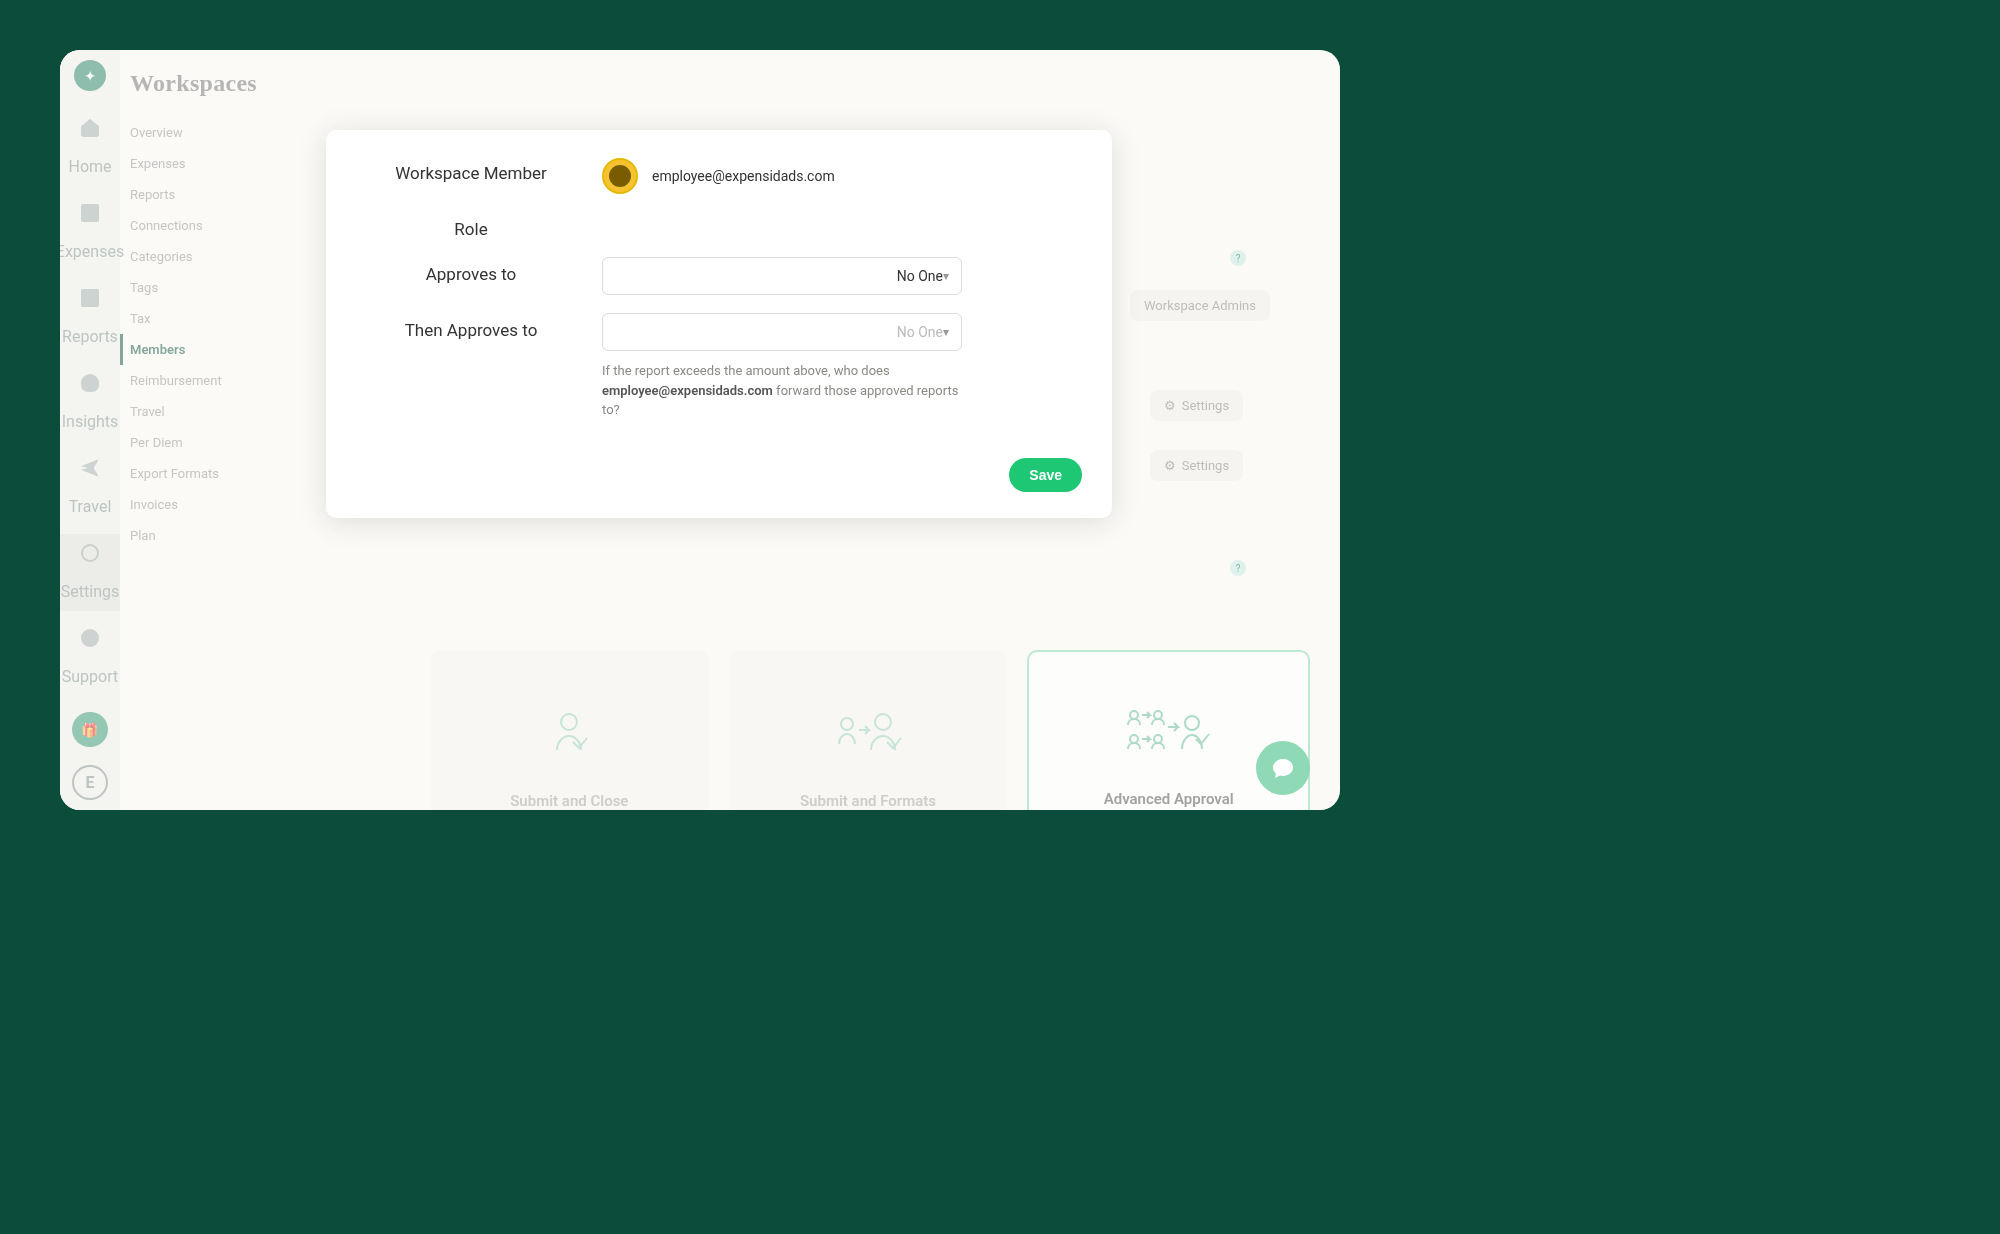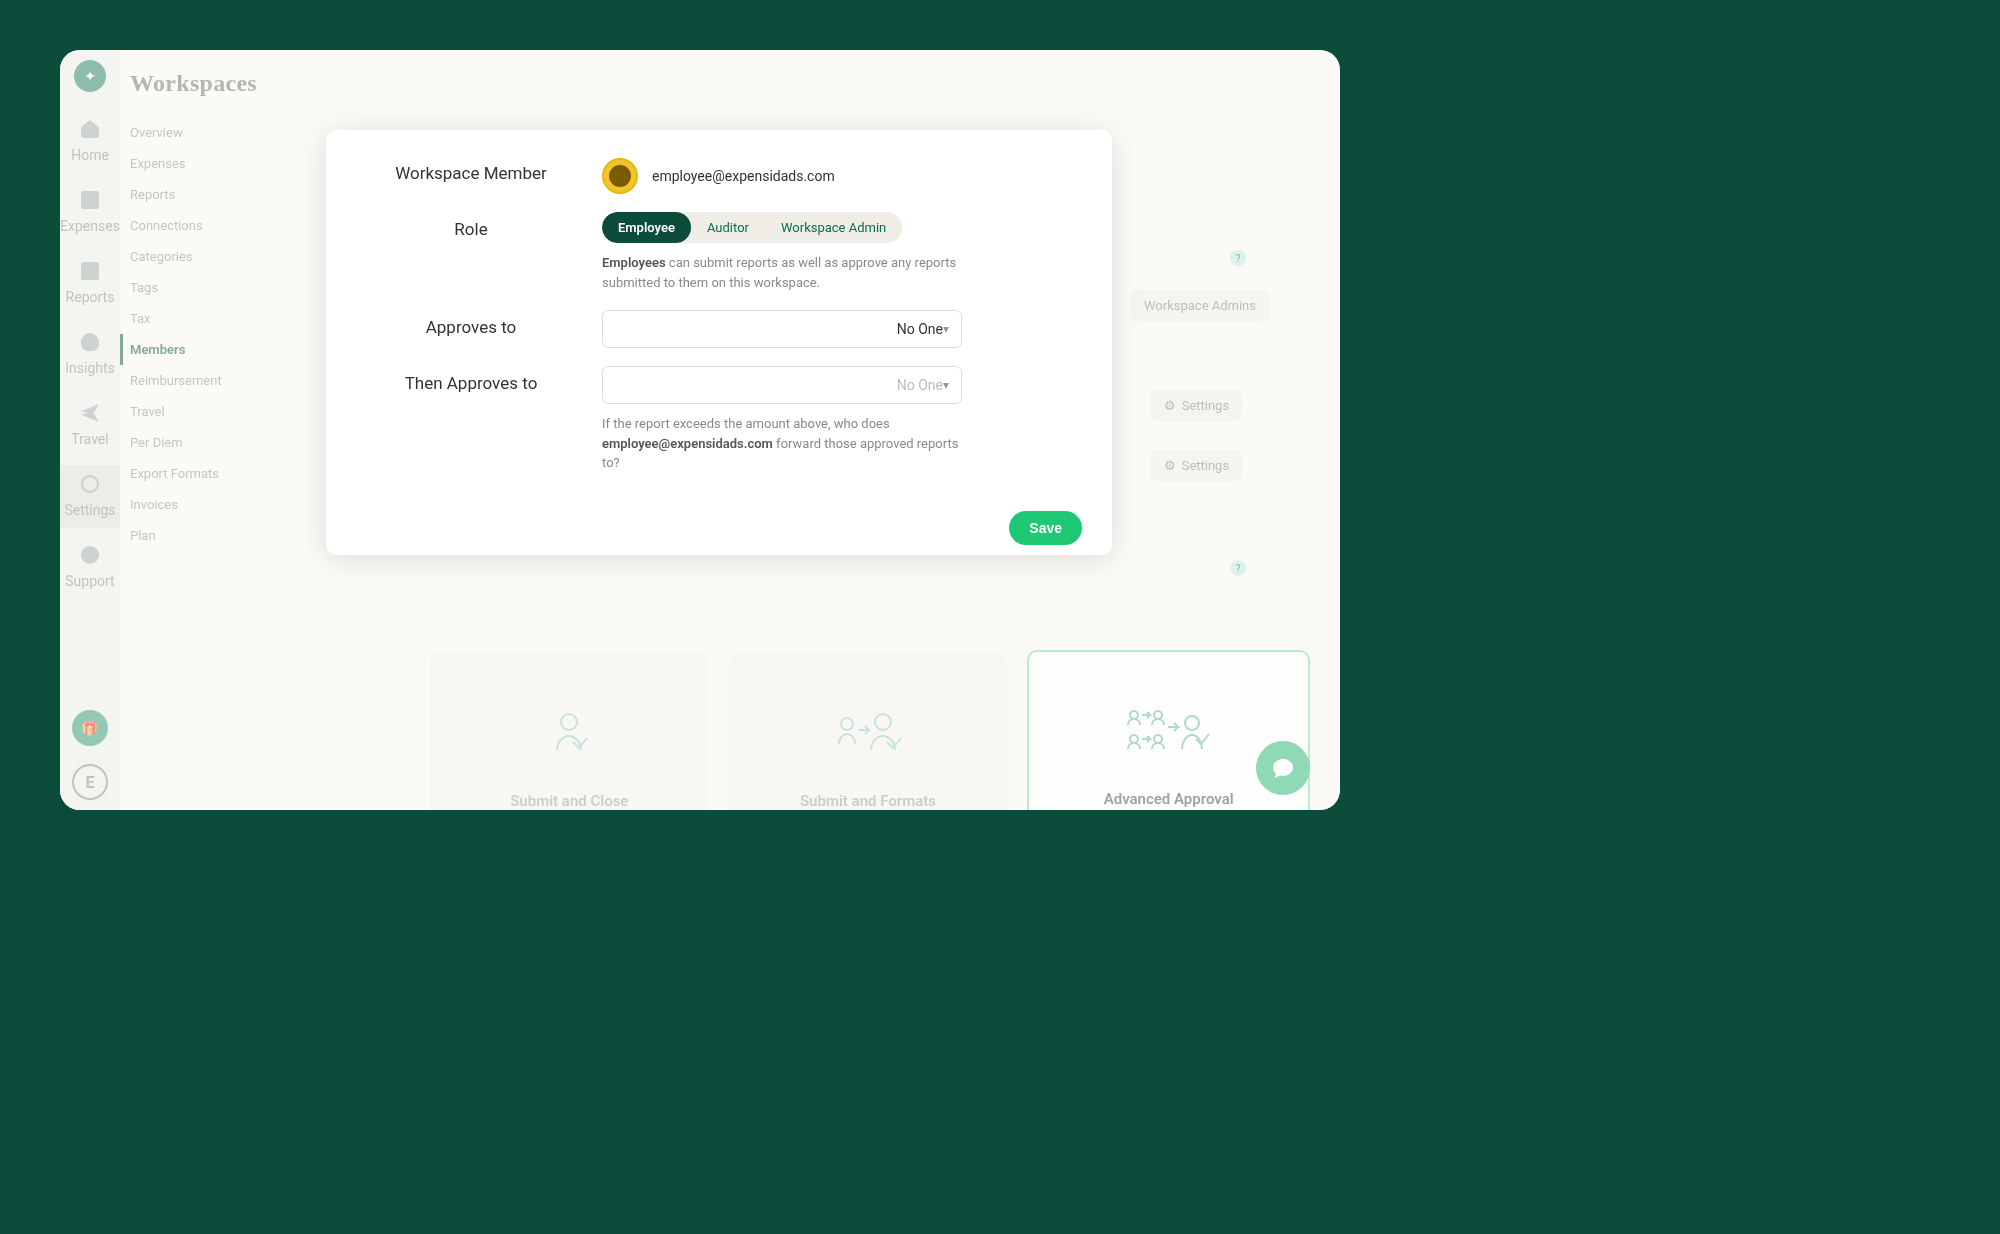--- a/index.html
+++ b/index.html
@@ -42,8 +42,8 @@
   display: flex; flex-direction: column; align-items: center;
   padding: 10px 0;
   color: #7a8a85;
-  font-size: 14px;
-  gap: 9px;
+  font-size: 16px;
+  gap: 20px;
   cursor: pointer;
 }
 .rail-item.active { background: #d8d8d0; }

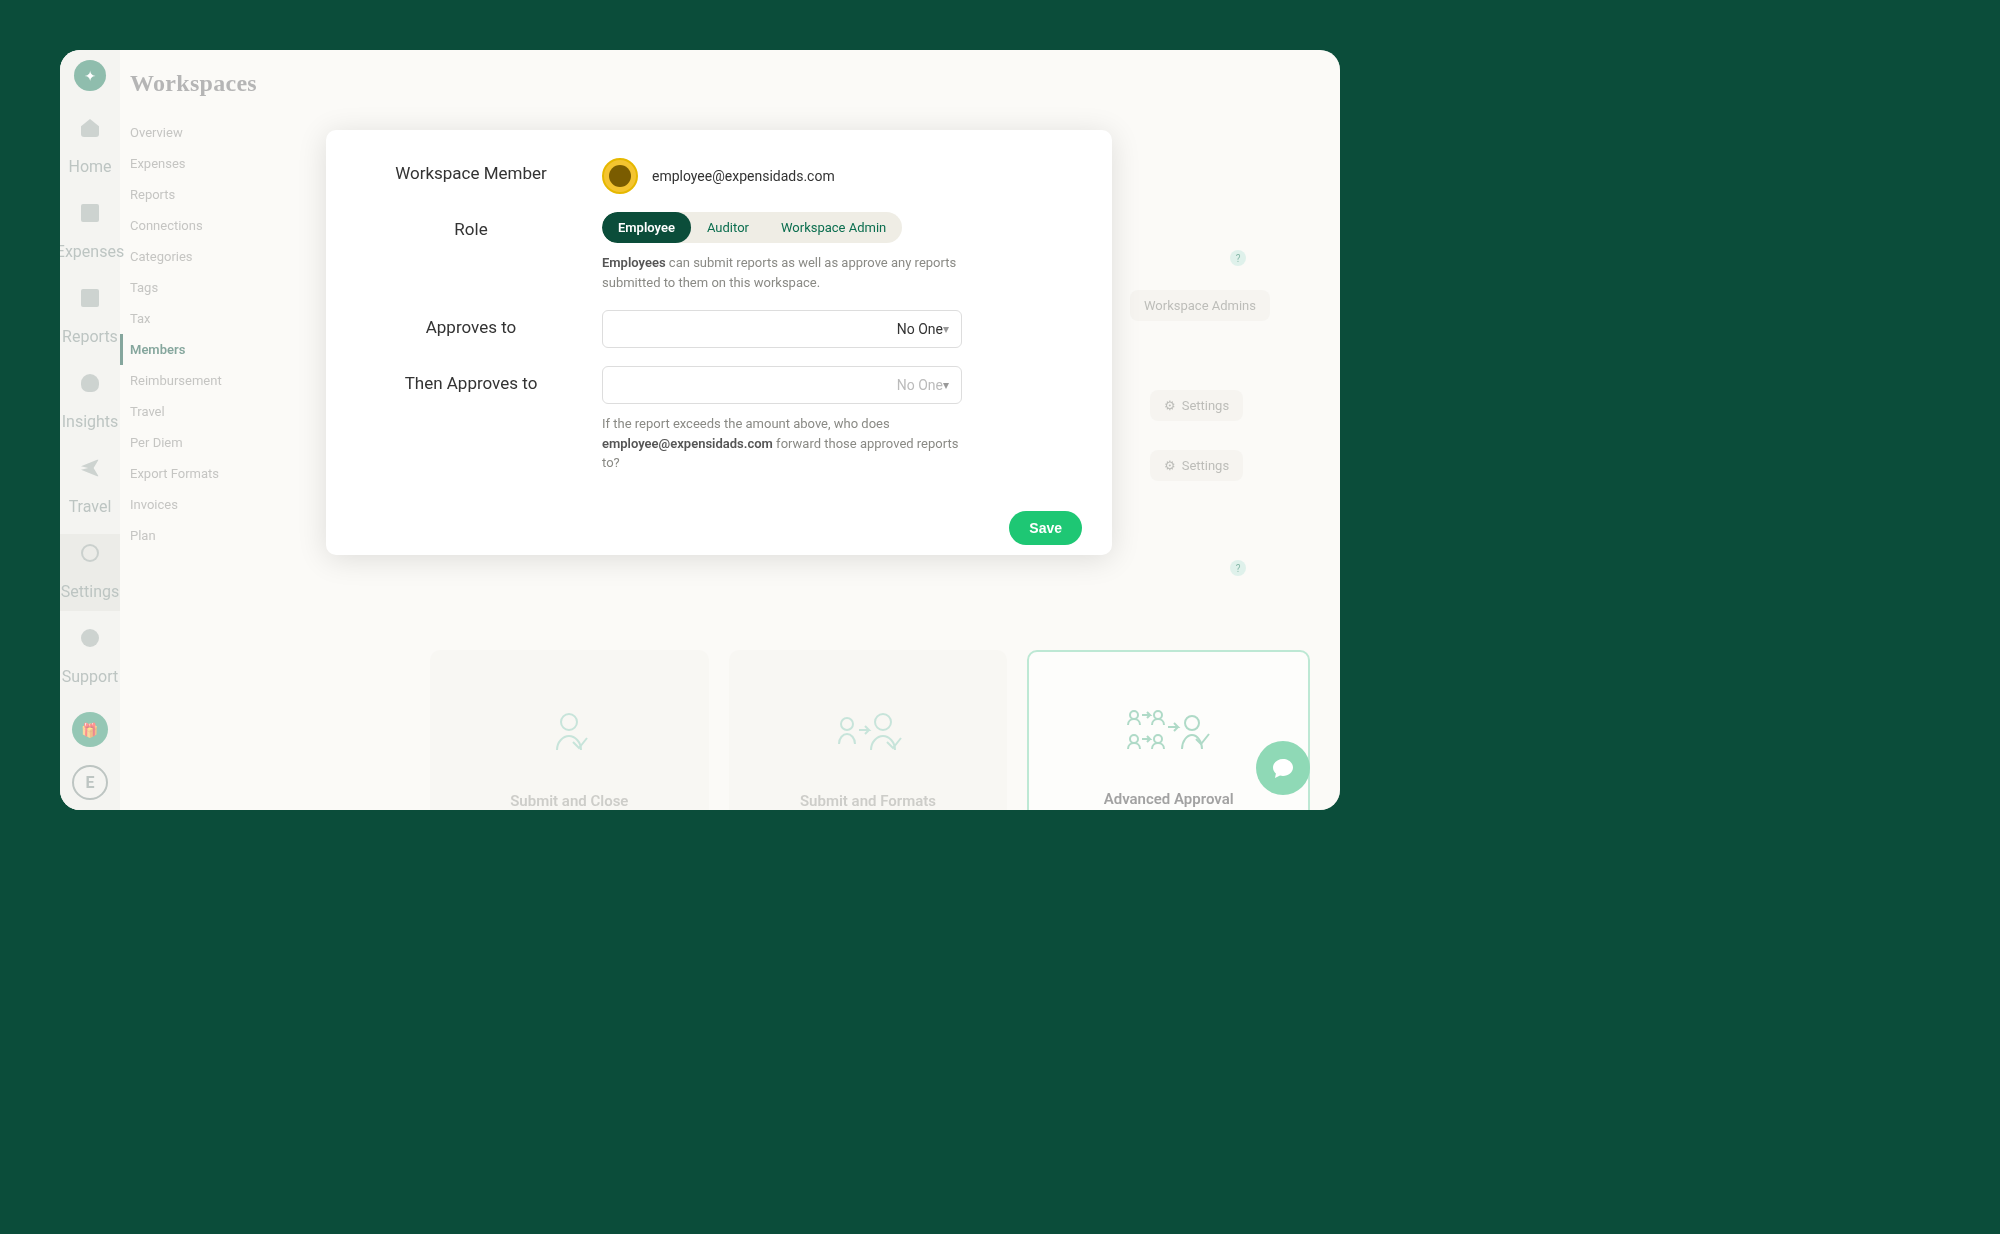--- a/index.html
+++ b/index.html
@@ -304,14 +304,6 @@
       </div>
       <div class="row">
         <div class="row-label">Role</div>
-        <div class="row-field">
-          <div class="role-pills">
-            <div class="pill active">Employee</div>
-            <div class="pill">Auditor</div>
-            <div class="pill">Workspace Admin</div>
-          </div>
-          <div class="help-text"><b>Employees</b><span> can submit reports as well as approve any reports submitted to them on this workspace.</span></div>
-        </div>
       </div>
       <div class="row">
         <div class="row-label">Approves to</div>

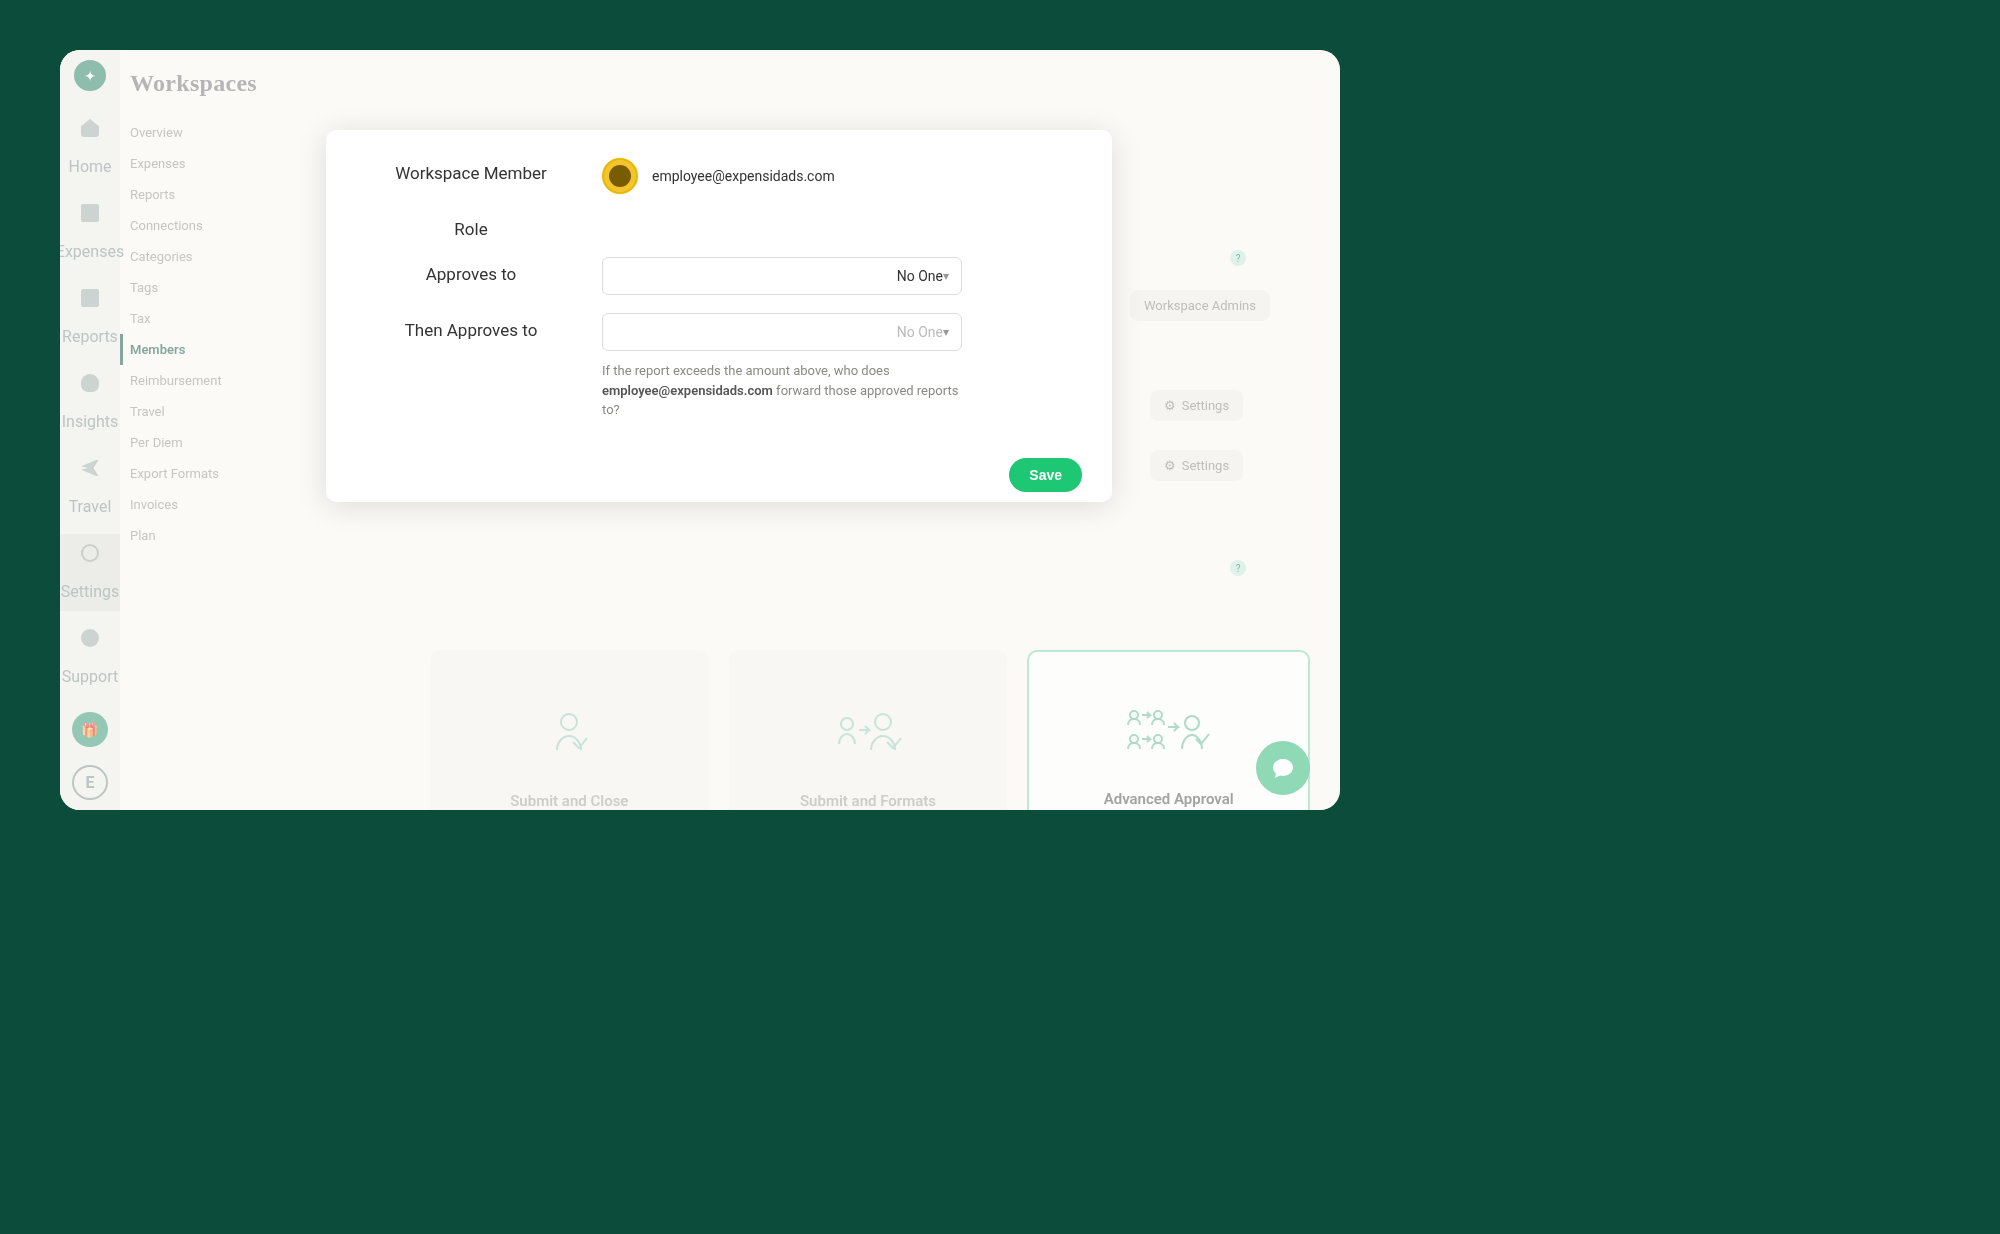--- a/index.html
+++ b/index.html
@@ -159,7 +159,7 @@
 .select.disabled{color:#bbb;}
 .chev{color:#999;font-size:12px;}
 .text-input{height:38px;}
-.modal-footer{display:flex;justify-content:flex-end;padding:10px 30px 10px;}
+.modal-footer{display:flex;justify-content:flex-end;padding:10px 30px 26px;}
 .save-btn{background:#1ec774;color:#fff;border:none;padding:9px 20px;border-radius:20px;font-size:14px;font-weight:600;cursor:pointer;}
 
 .chat-fab {

